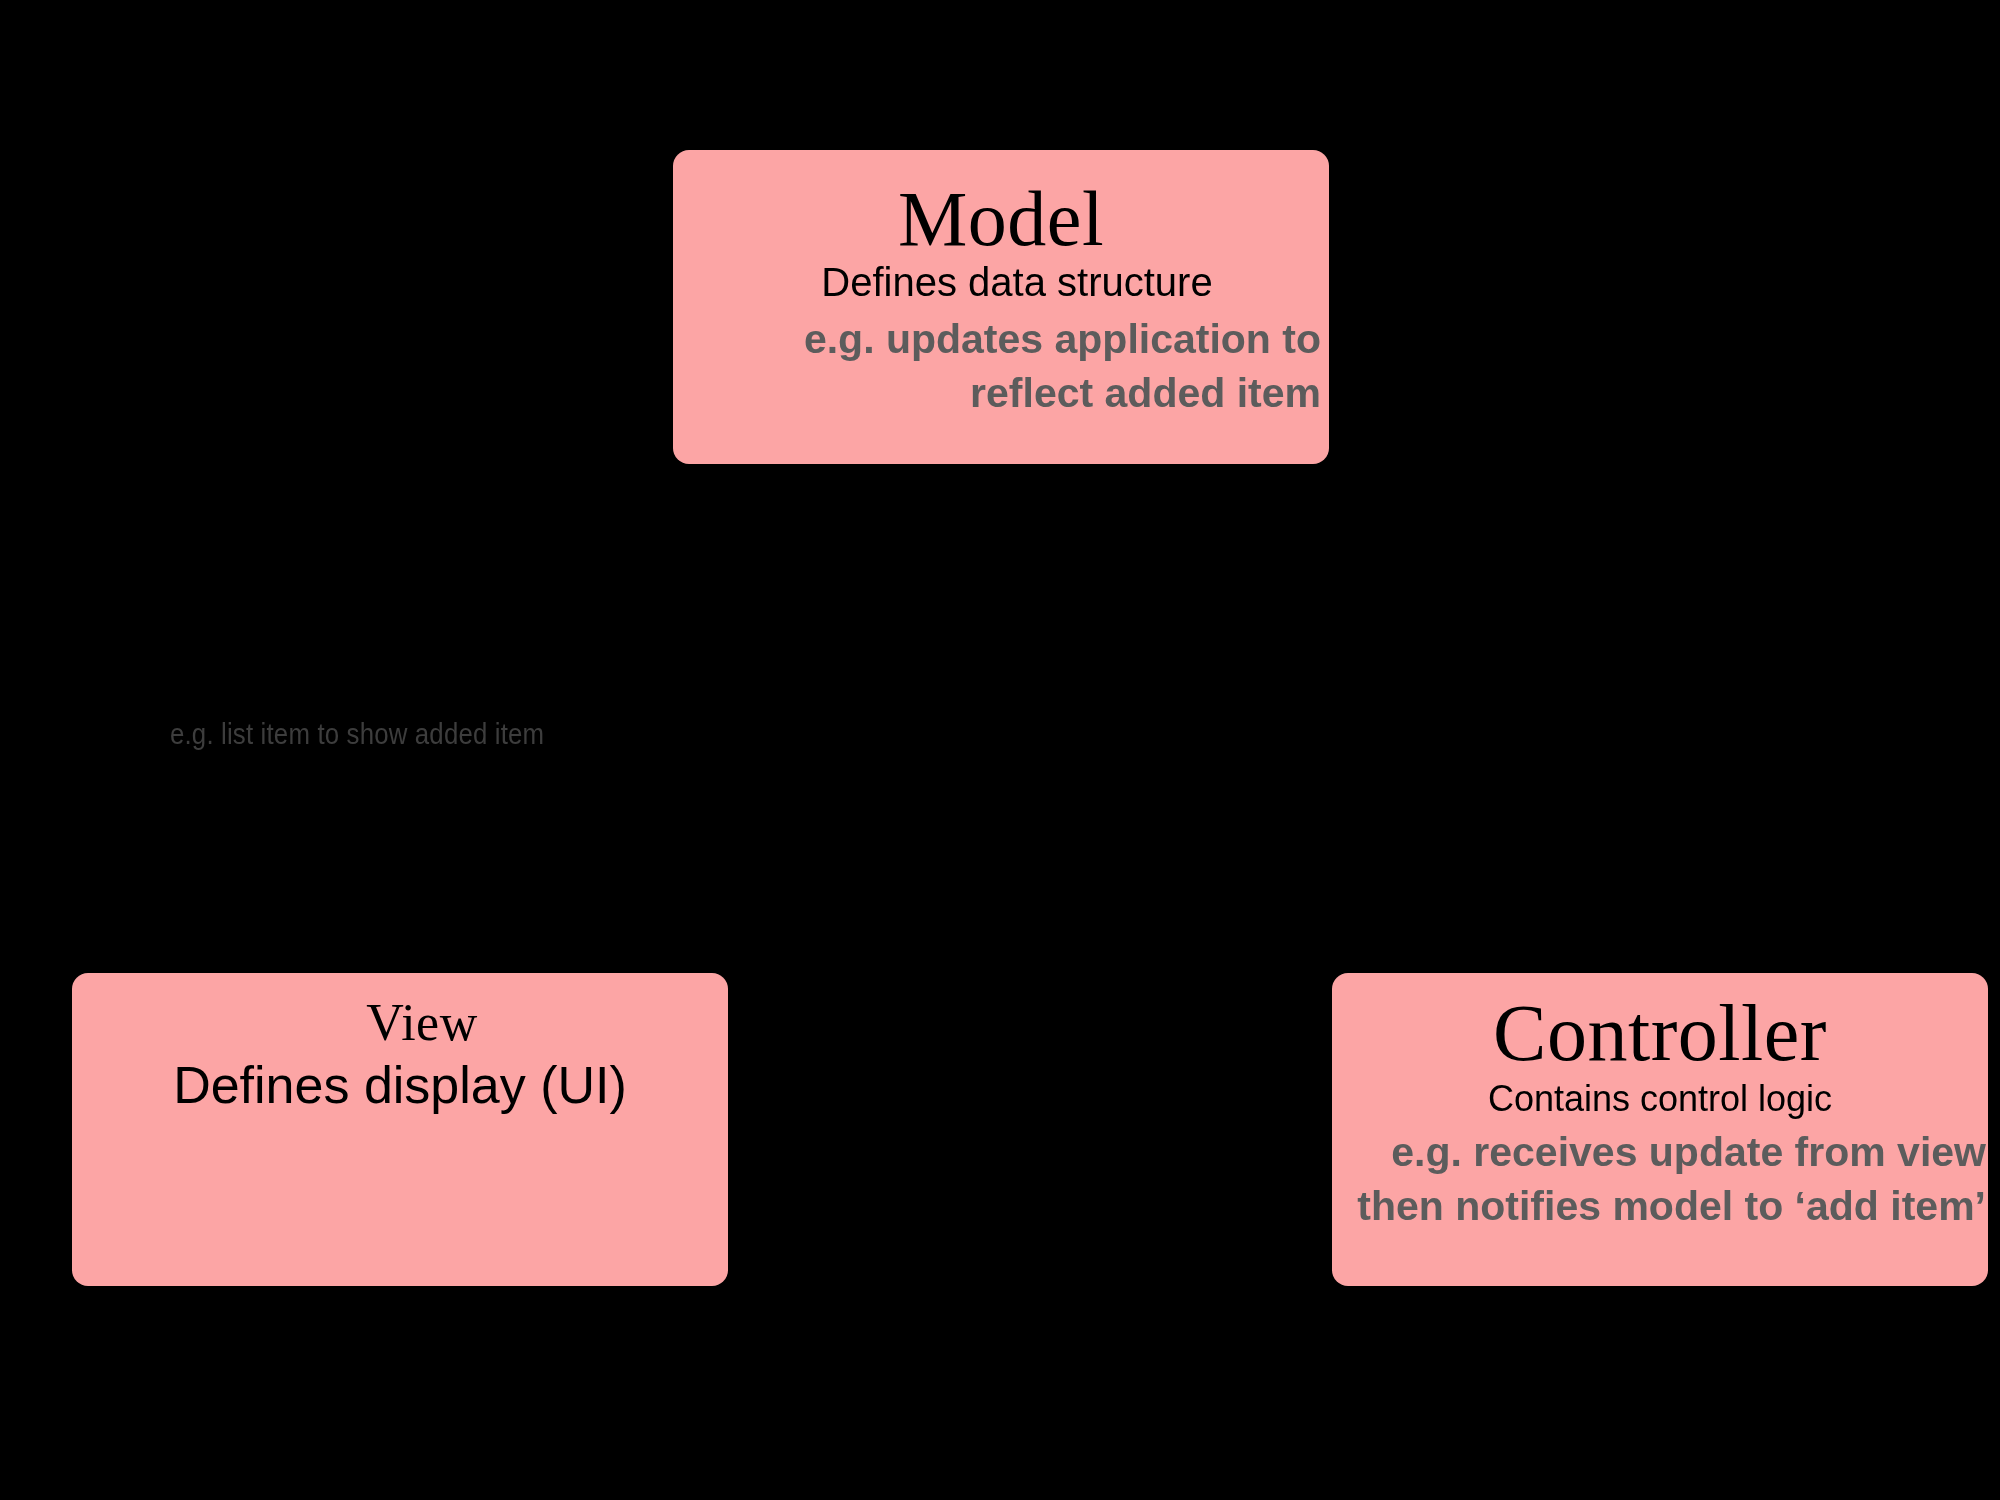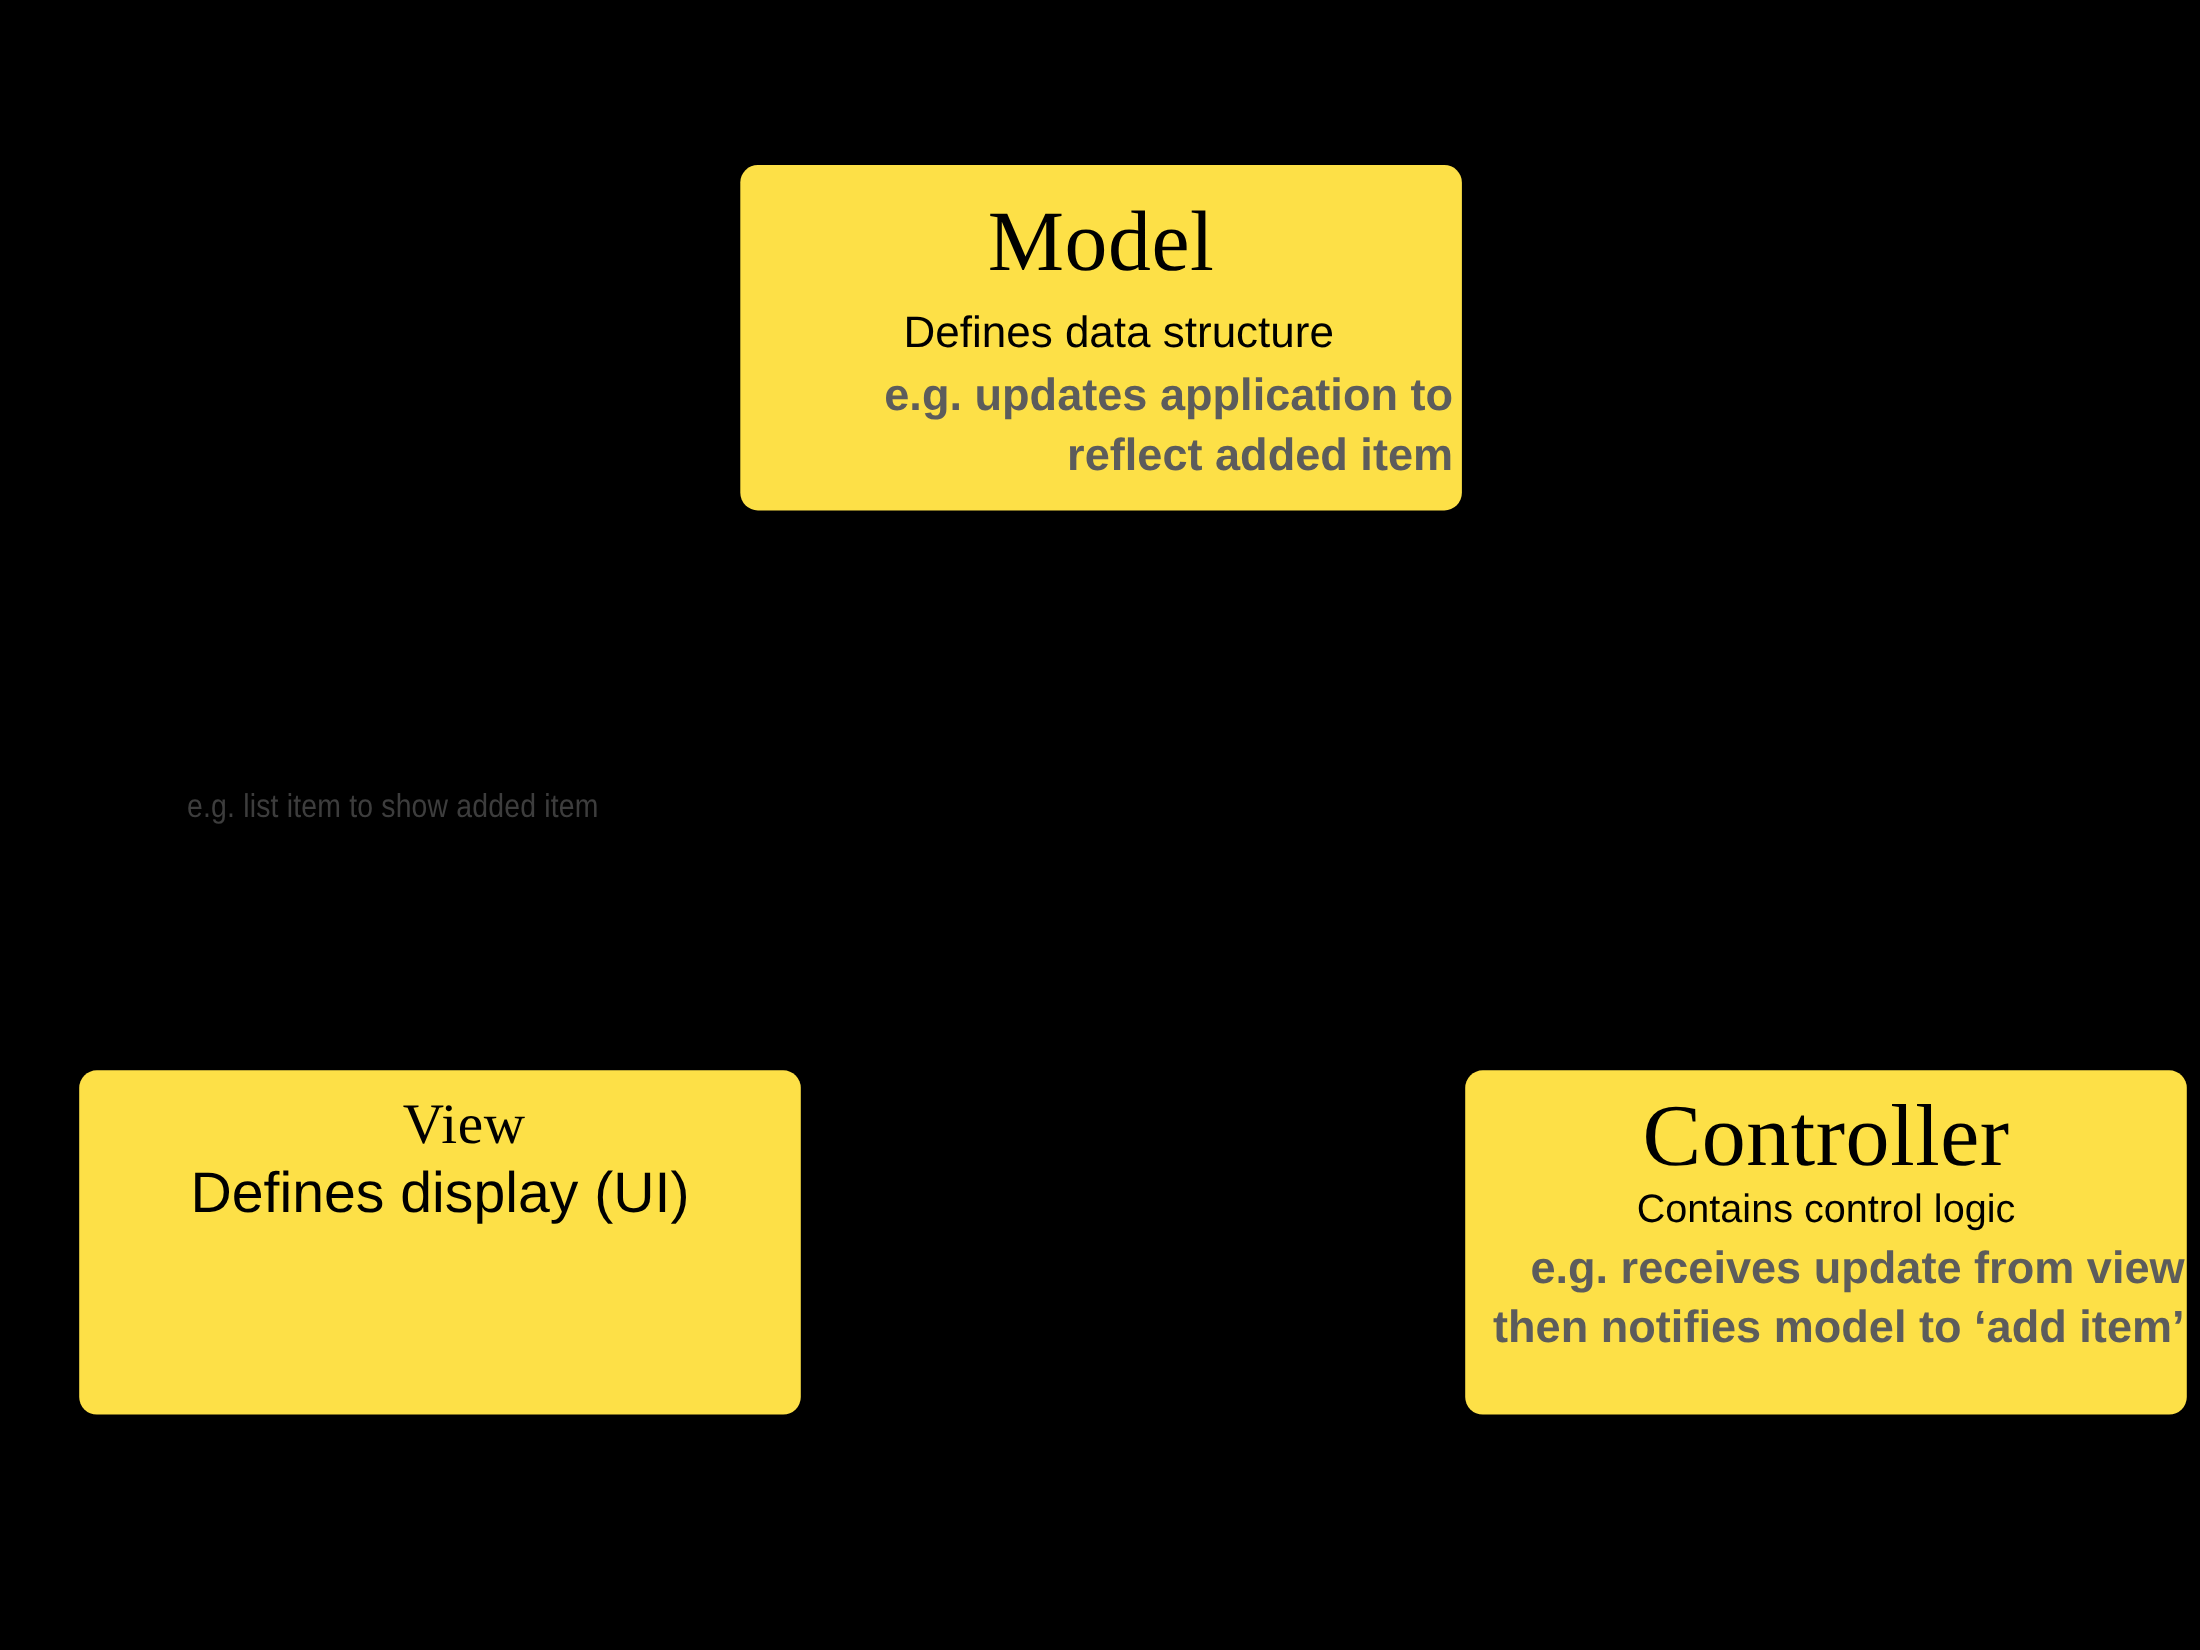--- a/index.html
+++ b/index.html
@@ -28,7 +28,7 @@
   .node {
     position: absolute;
     box-sizing: border-box;
-    background: #fde047;
+    background: #fca5a5;
     border-radius: 16px;
     box-shadow: 0 3px 4px rgba(0,0,0,0.9);
     overflow: hidden;

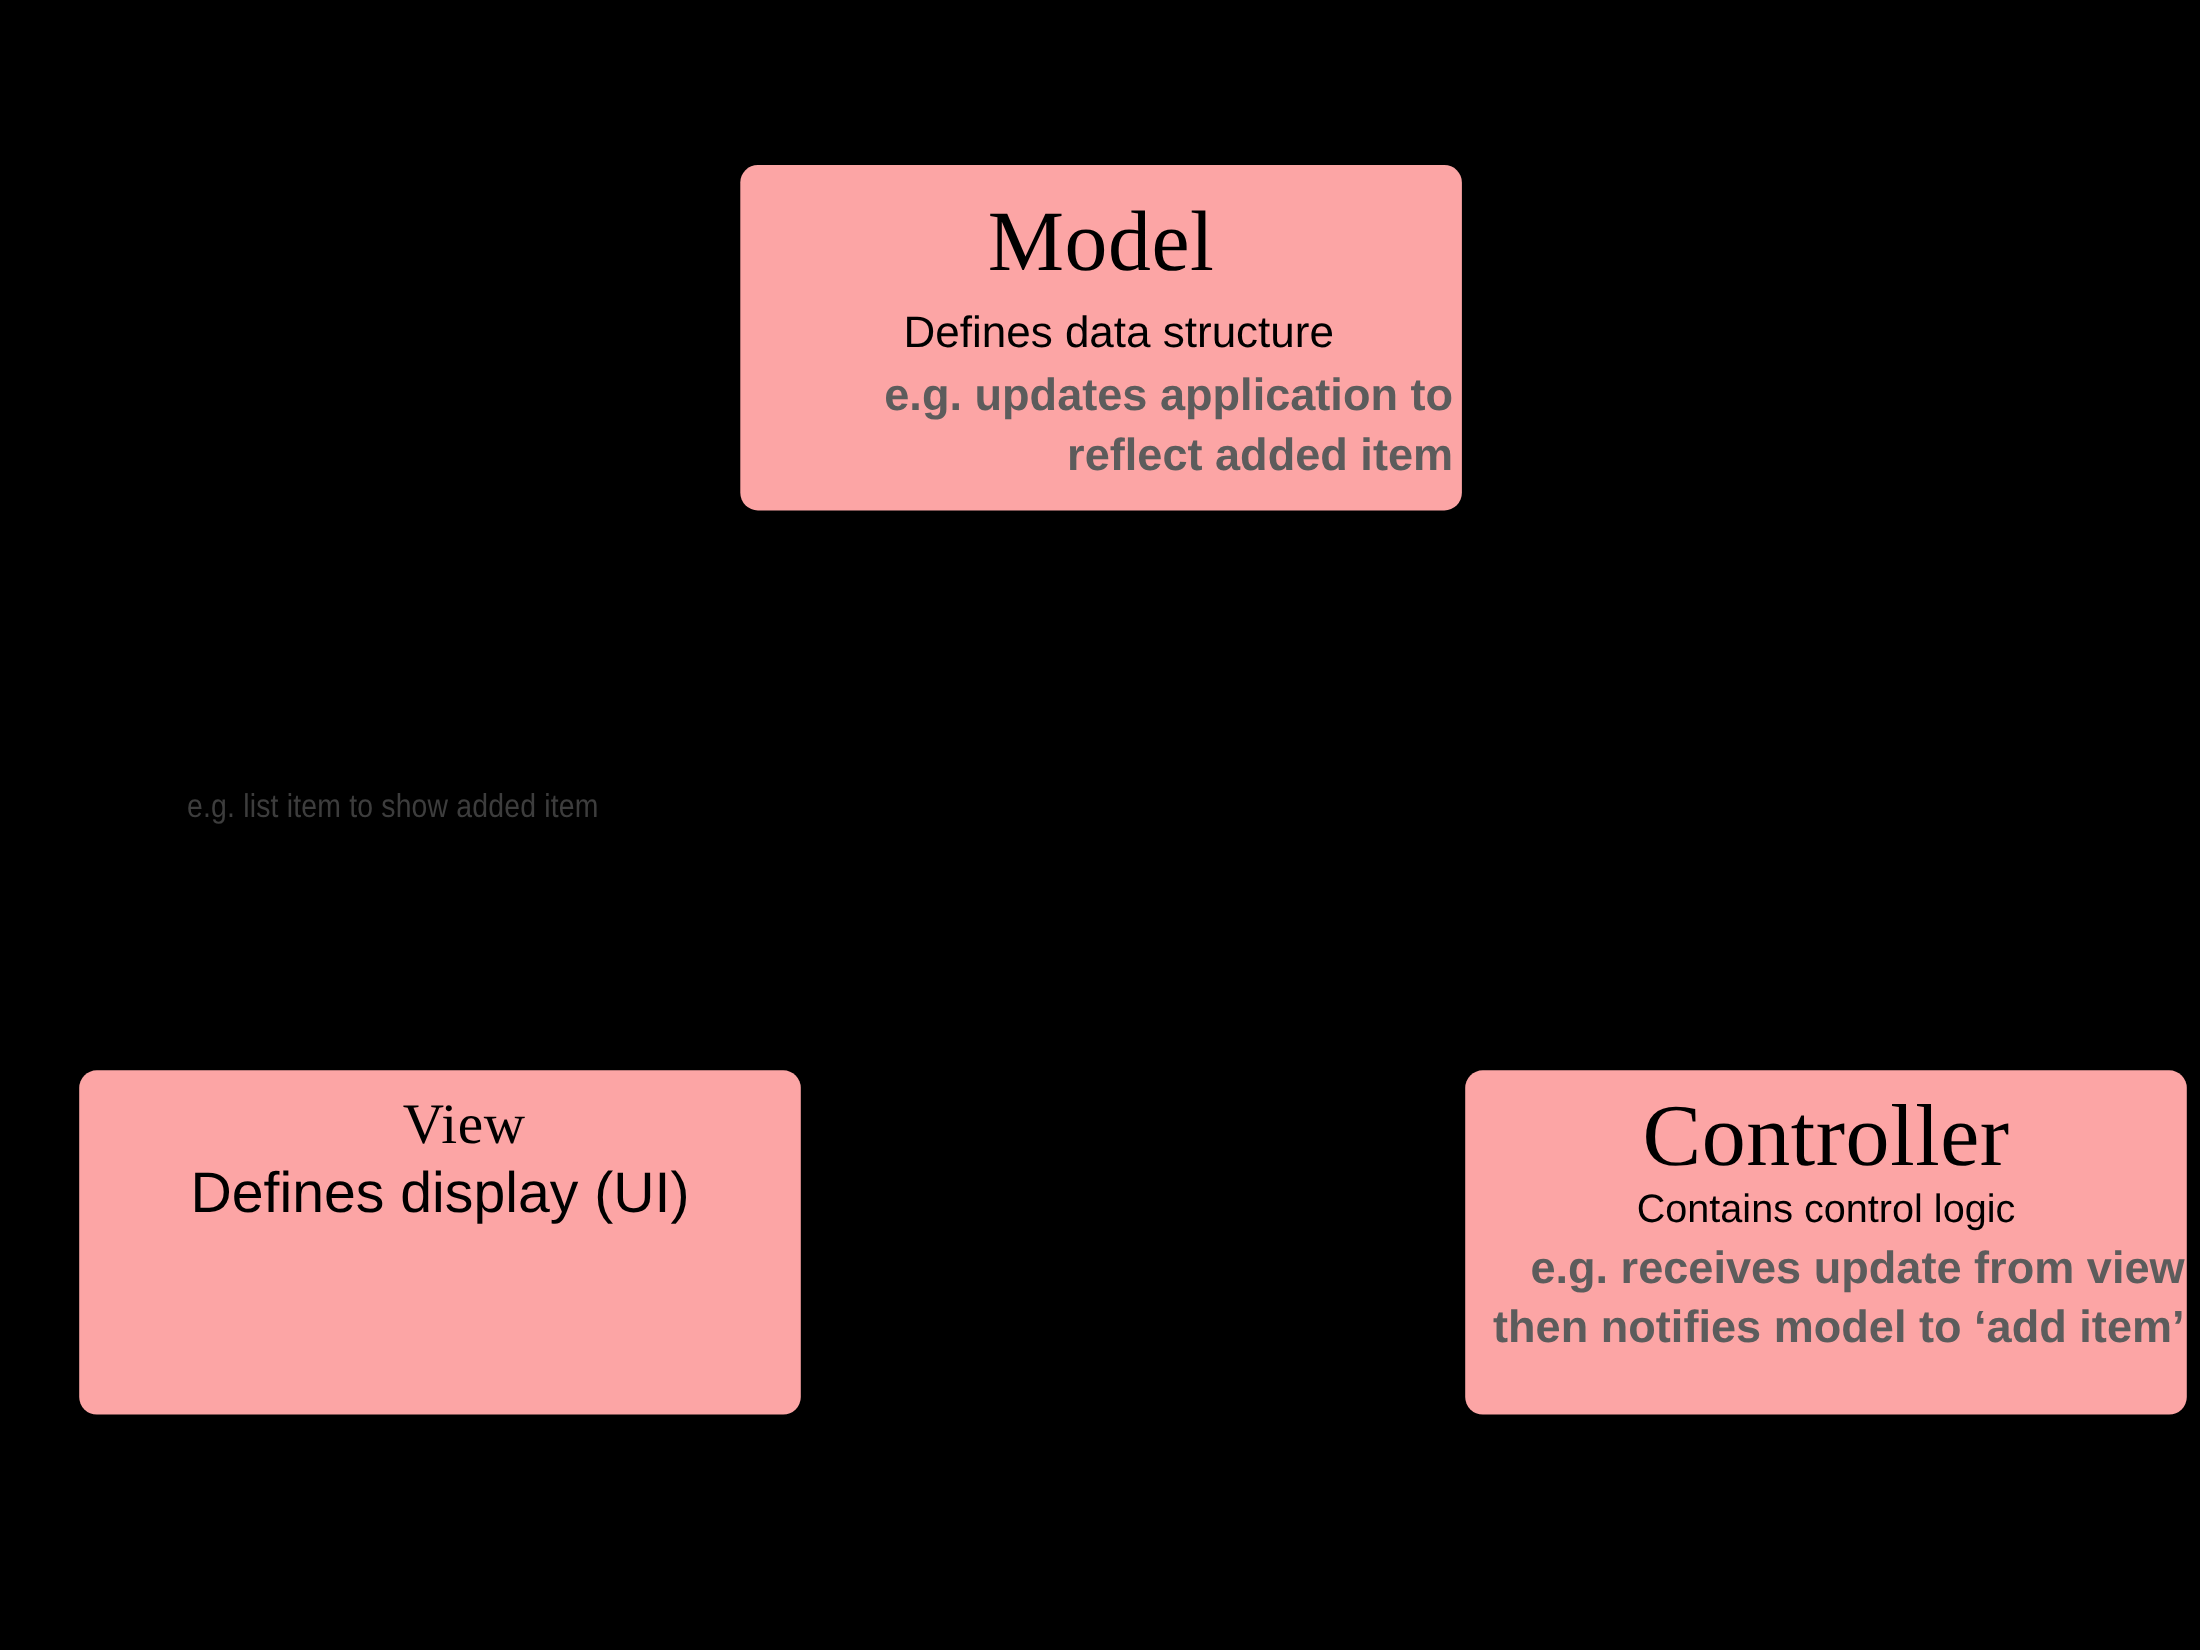--- a/index.html
+++ b/index.html
@@ -76,7 +76,7 @@
   }
   #node-model .node-inner { top: 30px; }
   #node-model .node-title { font-size: 78px; }
-  #node-model .node-subtitle { font-size: 40px; margin-top: 22px; padding-left: 32px; }
+  #node-model .node-subtitle { font-size: 40px; margin-top: 2px; padding-left: 32px; }
   #node-model .node-example {
     font-size: 41px;
     margin-top: 8px;

